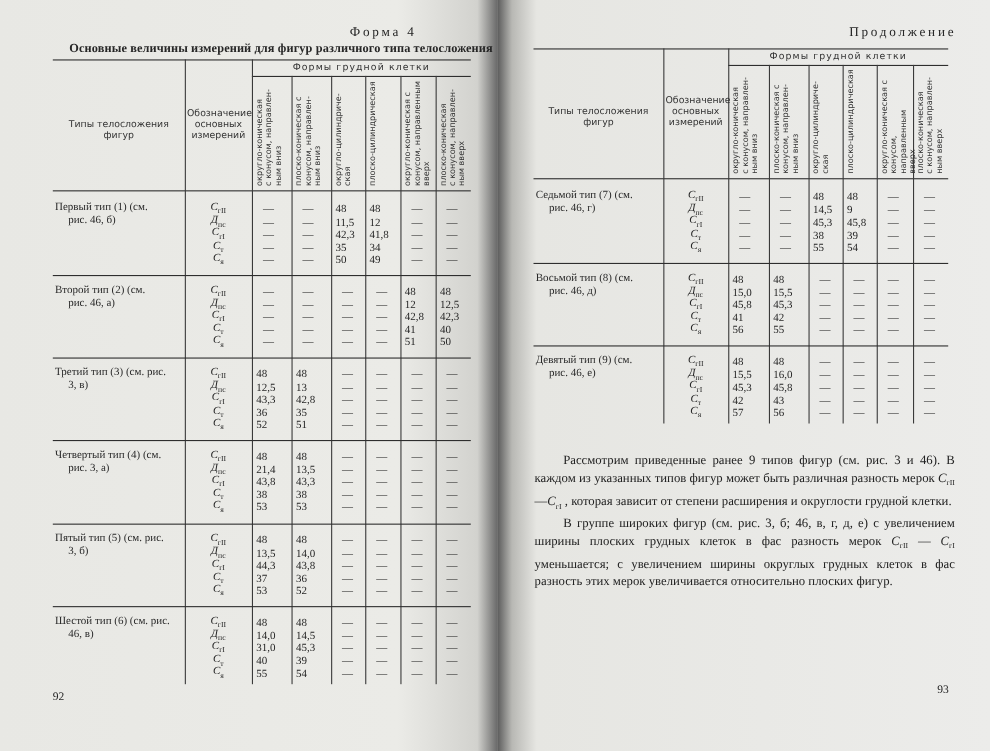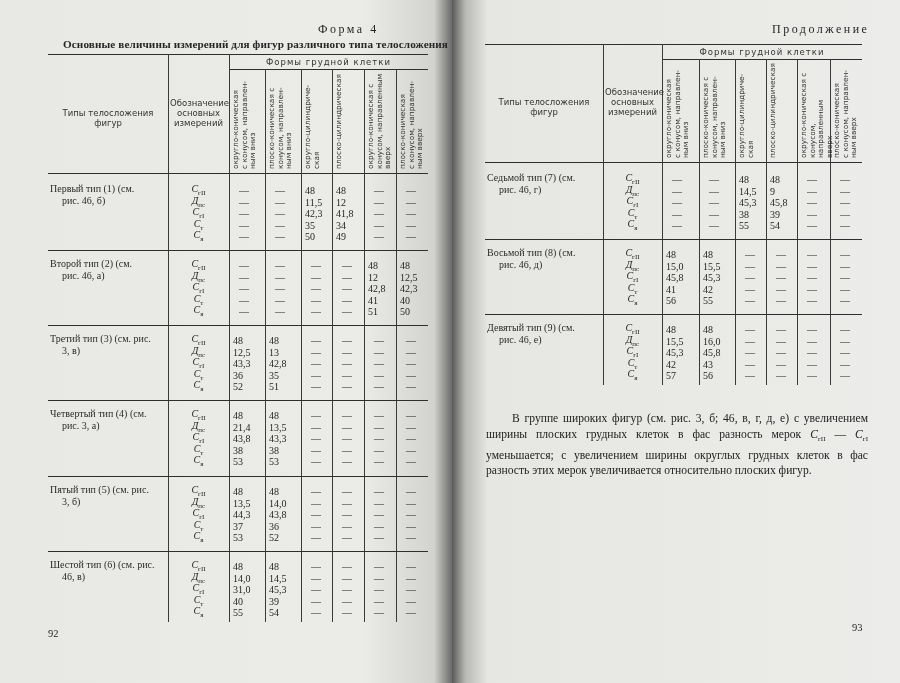--- a/index.html
+++ b/index.html
@@ -46,6 +46,7 @@
 <div class="page-num" style="left:852px;top:622px;">93</div>
 
 <div class="body-text">
+  <p>Рассмотрим приведенные ранее 9 типов фигур (см. рис. 3 и 46). В каждом из указанных типов фигур может быть различная разность мерок <i>C</i><sub style="font-size:7px">гII</sub>—<i>C</i><sub style="font-size:7px">гI</sub> , которая зависит от степени расширения и округлости грудной клетки.</p>
   <p>В группе широких фигур (см. рис. 3, б; 46, в, г, д, е) с увеличением ширины плоских грудных клеток в фас разность мерок <i>C</i><sub style="font-size:7px">гII</sub> — <i>C</i><sub style="font-size:7px">гI</sub> уменьшается; с увеличением ширины округлых грудных клеток в фас разность этих мерок увеличивается относительно плоских фигур.</p>
 </div>
 

